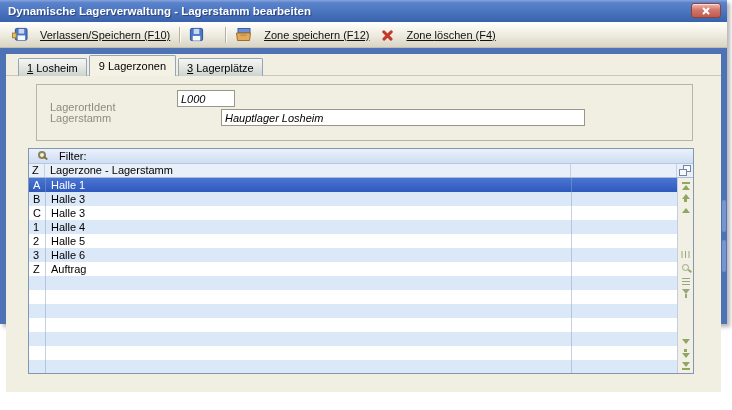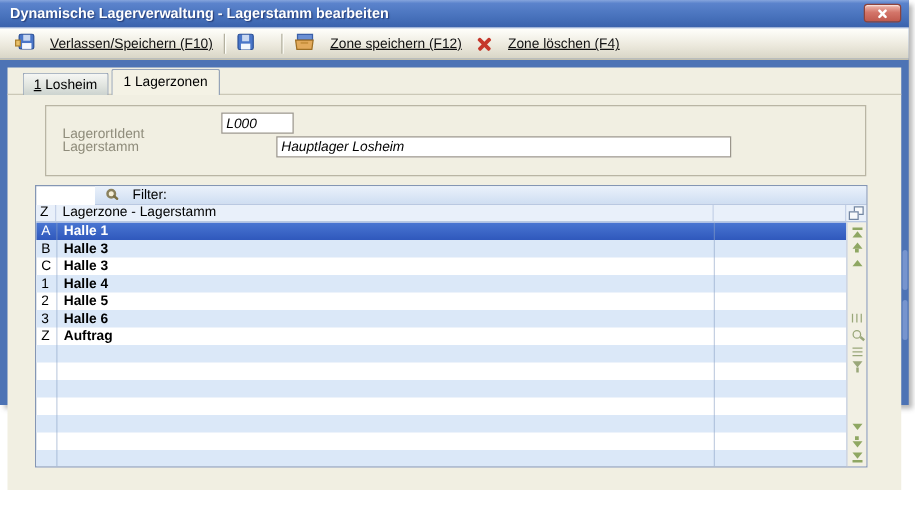--- a/index.html
+++ b/index.html
@@ -164,7 +164,7 @@
             <span><span class="u">1</span><span> Losheim</span></span>
           </div>
         <div class="tab active">
-            <span><span class="u"></span><span>1 Lagerzonen</span></span>
+            <span><span class="u"></span><span>9 Lagerzonen</span></span>
           </div>
       </div>
 

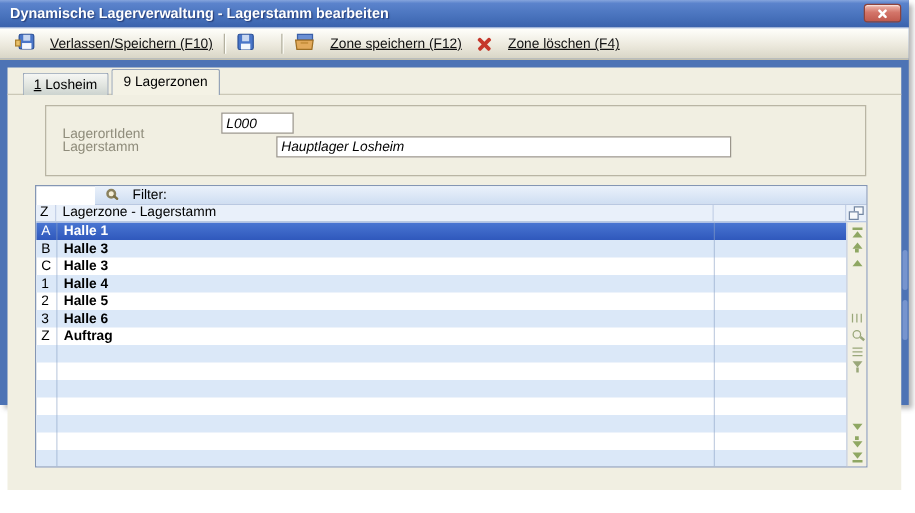--- a/index.html
+++ b/index.html
@@ -166,6 +166,9 @@
         <div class="tab active">
             <span><span class="u"></span><span>9 Lagerzonen</span></span>
           </div>
+        <div class="tab">
+            <span><span class="u">3</span><span> Lagerplätze</span></span>
+          </div>
       </div>
 
       <div class="gbox">

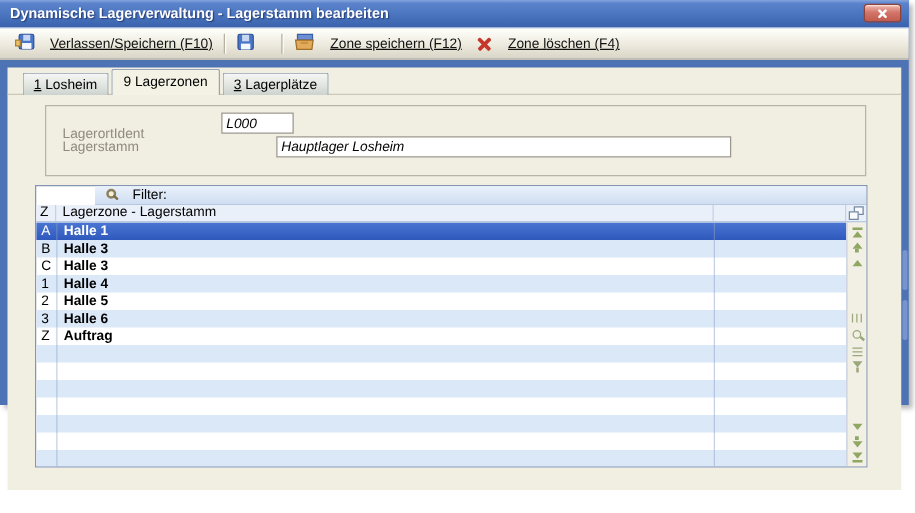--- a/index.html
+++ b/index.html
@@ -57,7 +57,7 @@
   .grid { position:absolute; left:22px; top:94px; width:666px; height:226px; border:1px solid #8496b4; background:#fff; }
   .filterbar { position:absolute; left:0; top:0; right:0; height:15px;
     background:linear-gradient(#eaf1fb, #cfdef2); border-bottom:1px solid #b9c8e1;
-    font-size:11px; color:#000;margin-left:47px; }
+    font-size:11px; color:#000; }
   .filterbar .flt { position:absolute; left:30px; top:1px; }
   .fmag { position:absolute; left:9px; top:2px; width:8px; height:8px; border:2px solid #8a815e; border-radius:50%; background:#f7f0d8; }
   .fmag:after { content:""; position:absolute; width:5px; height:2px; background:#7d7145; right:-4px; bottom:-2px; transform:rotate(38deg); border-radius:1px; }

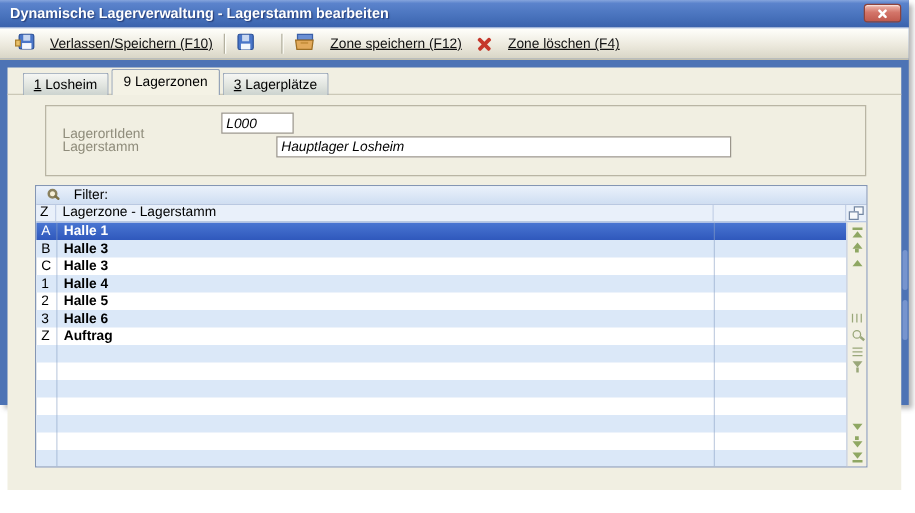--- a/index.html
+++ b/index.html
@@ -78,7 +78,7 @@
   .trow.alt { background:#dbe8f8; }
   .trow.selected { background:linear-gradient(#4a76d2, #2f58bc); color:#fff; }
   .cz { width:16px; padding-left:4px; }
-  .cn { padding-left:6px;font-weight:bold; }
+  .cn { padding-left:6px; }
   .vline { position:absolute; top:0; bottom:0; width:1px; background:rgba(140,162,198,.5); }
 
   

